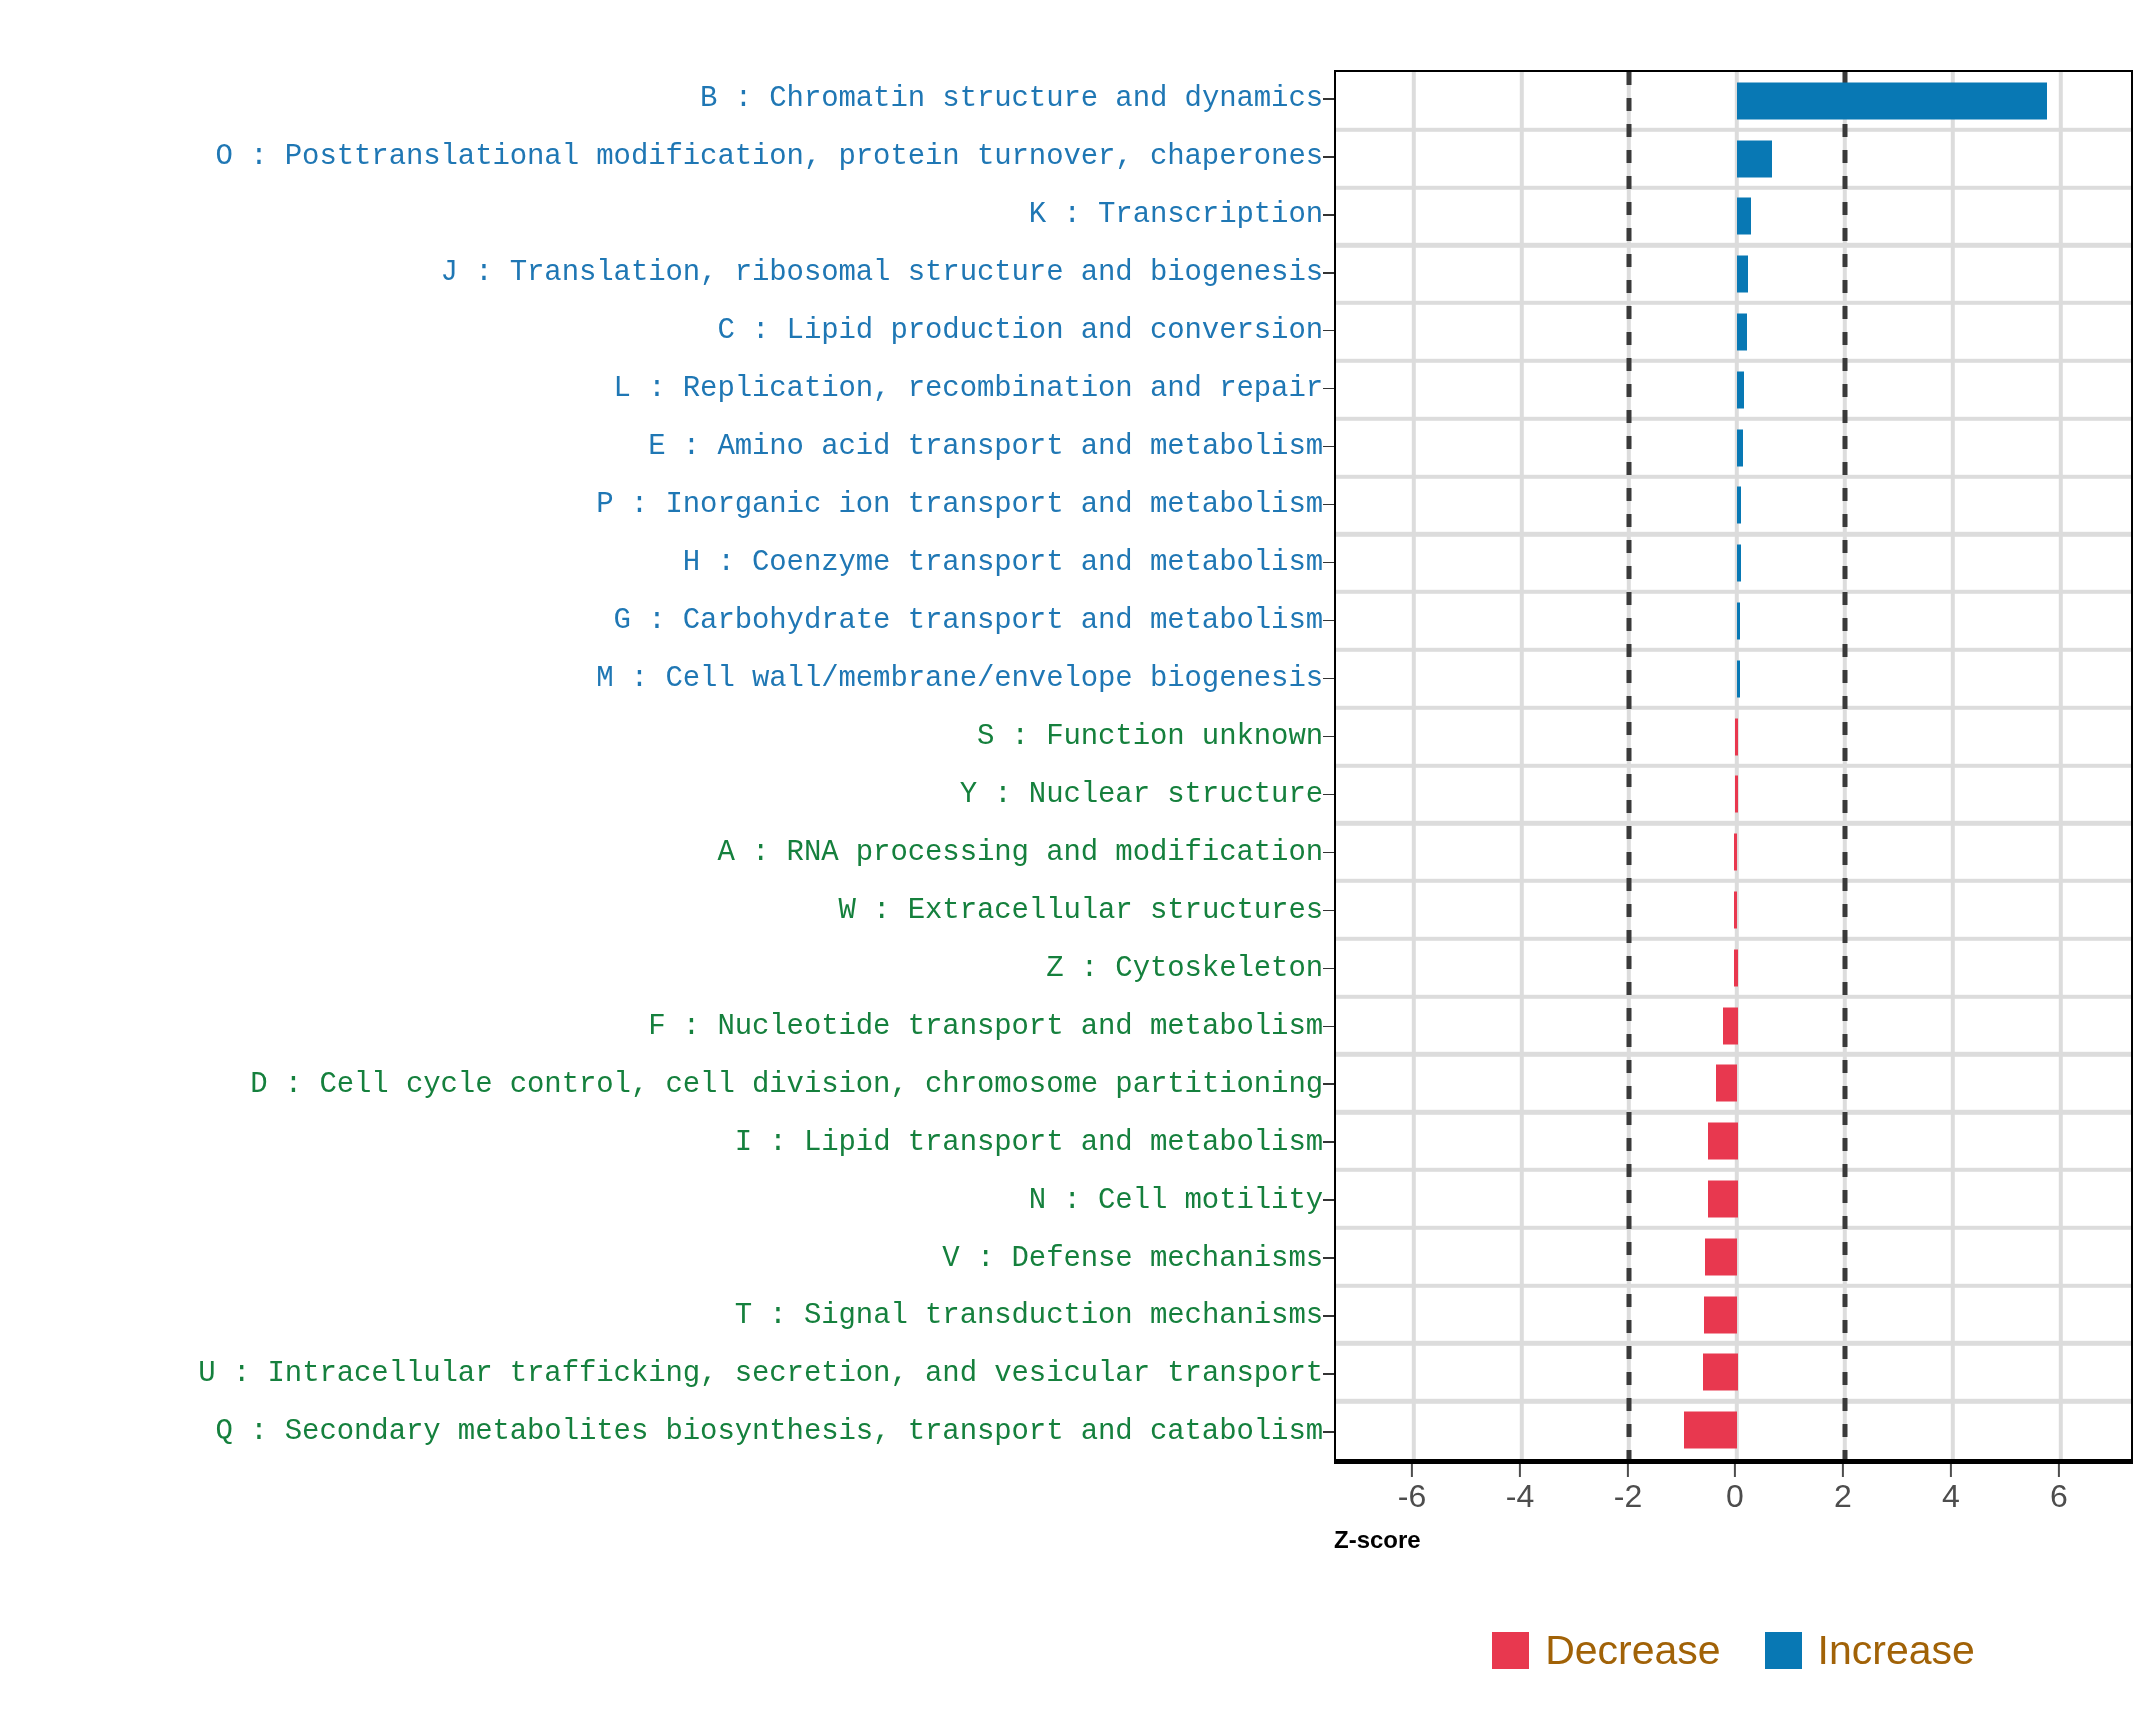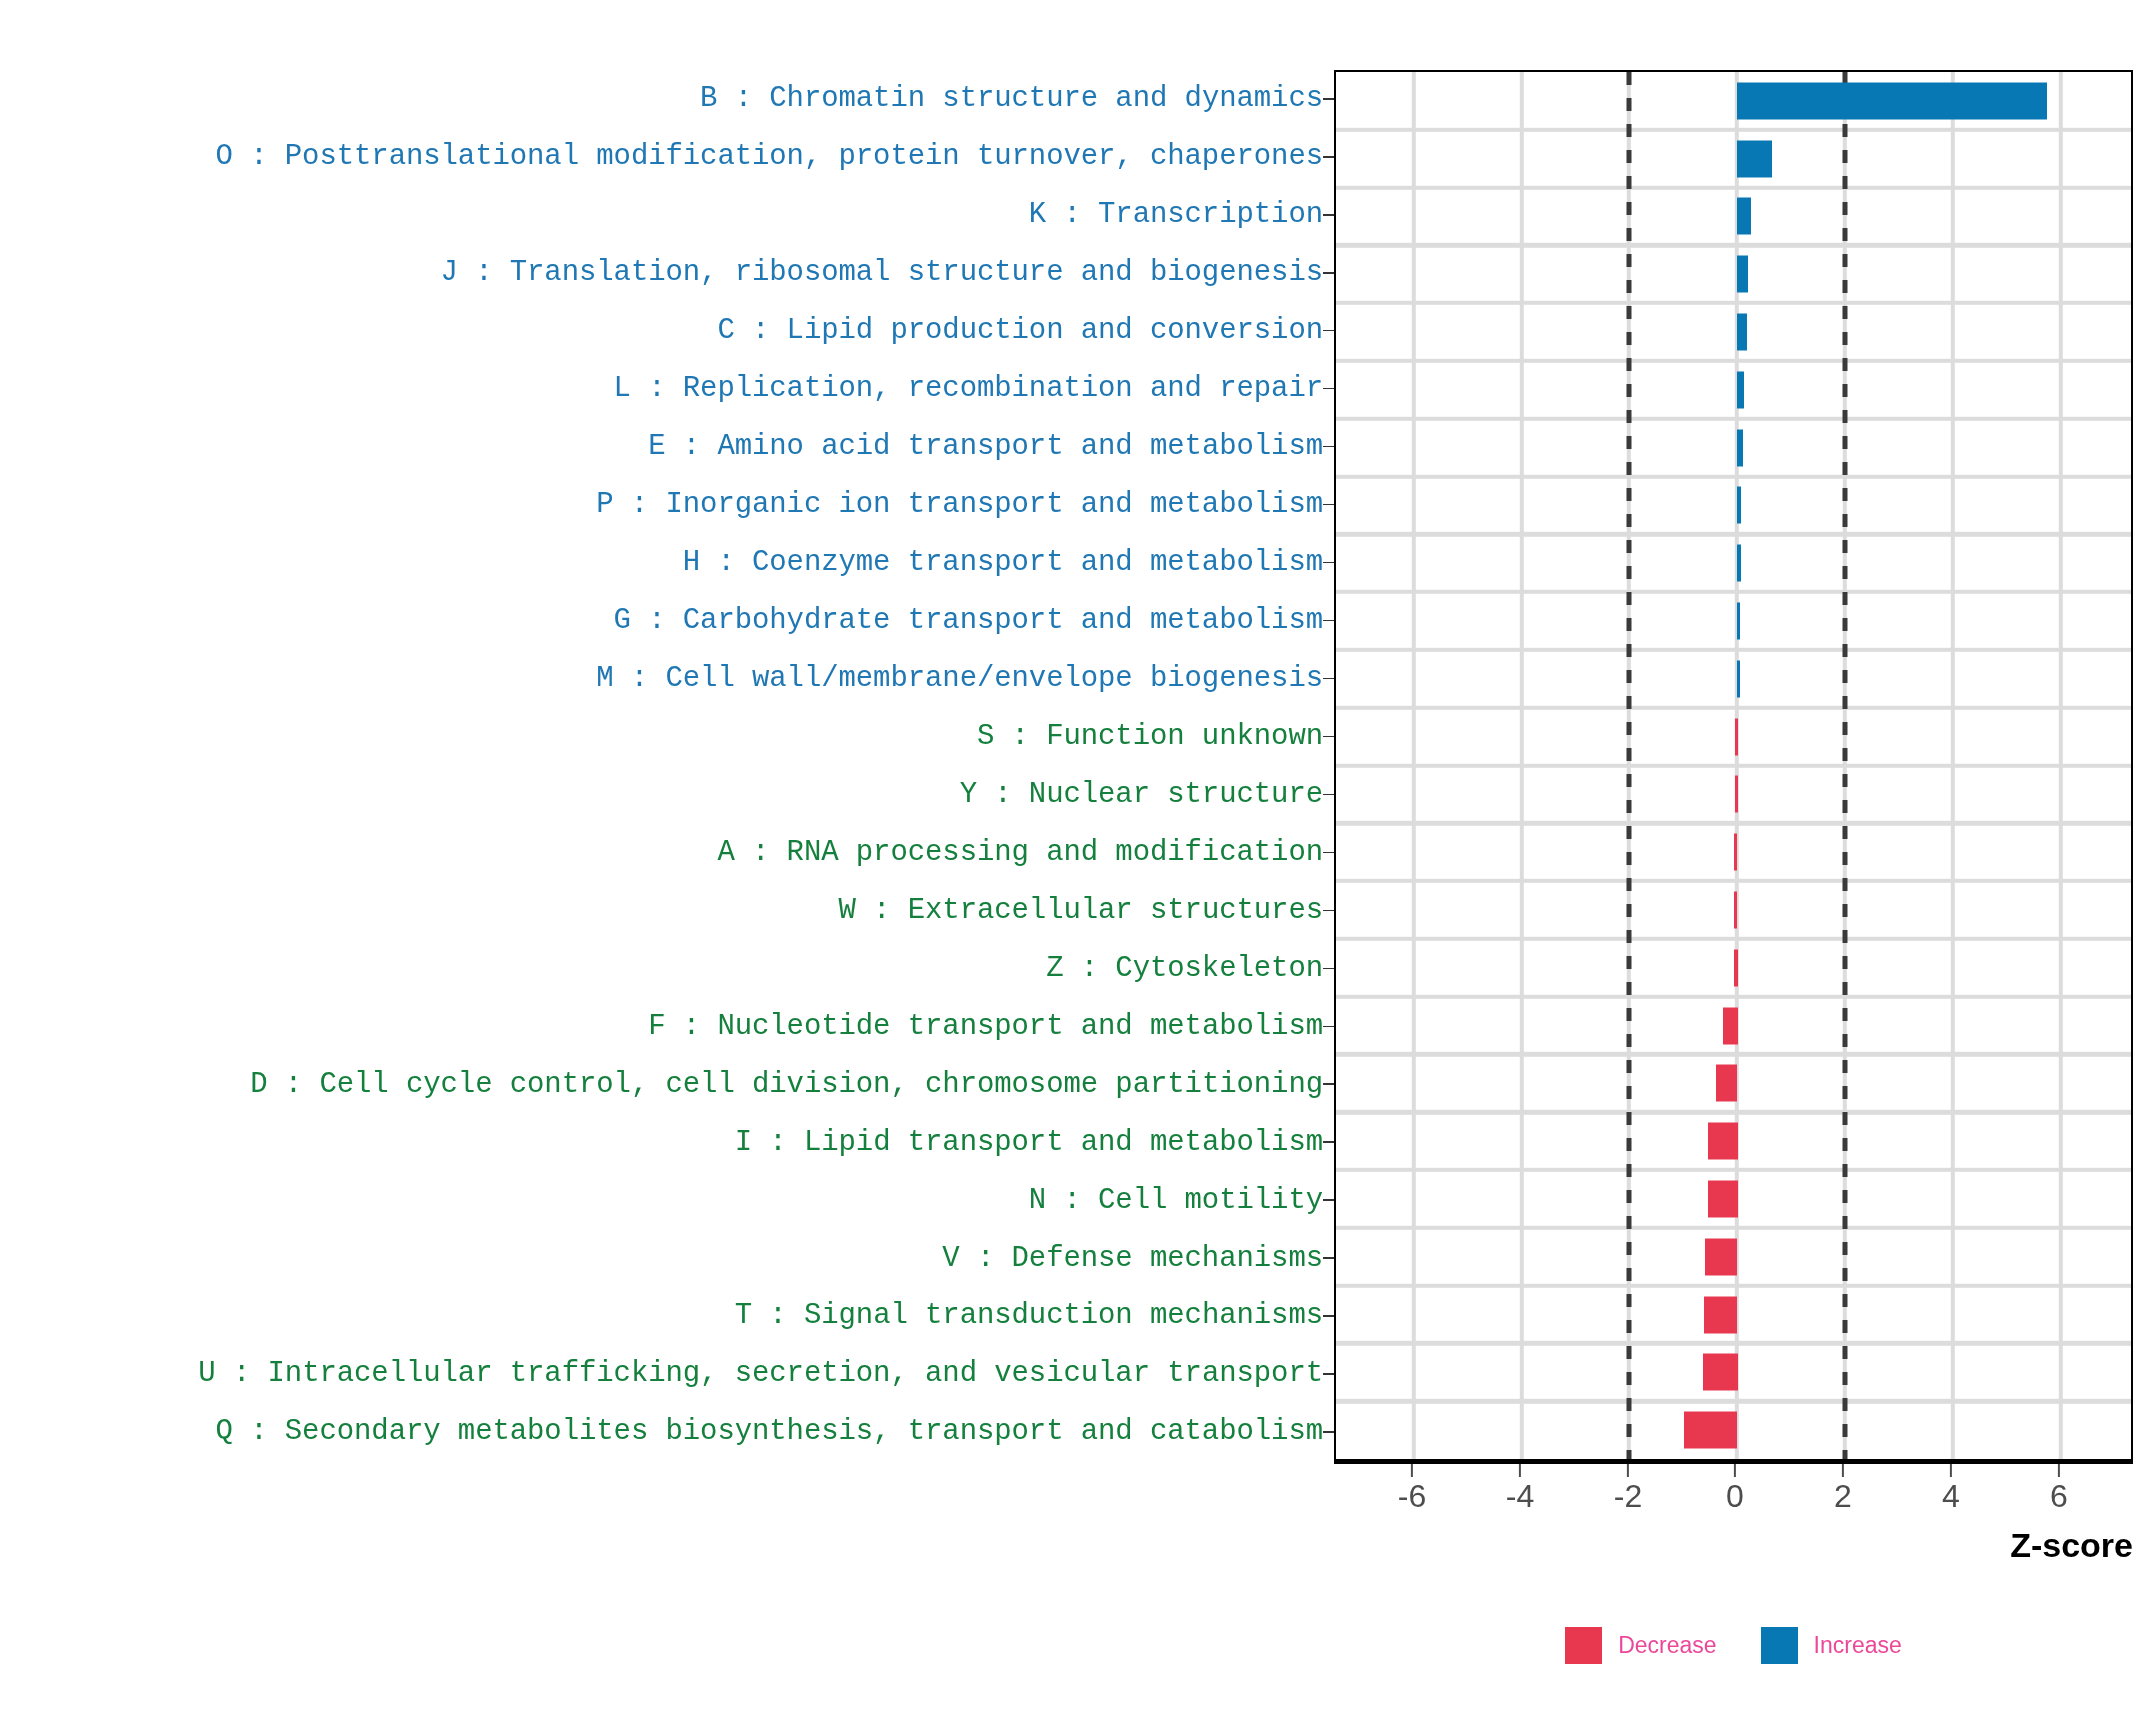--- a/index.html
+++ b/index.html
@@ -151,8 +151,8 @@
     top: 1526px;
     left: 1334px;
     width: 799px;
-    text-align: right;
-    font-size: 34px;
+    text-align: left;
+    font-size: 24px;
     font-weight: bold;
     color: #000000;
   }

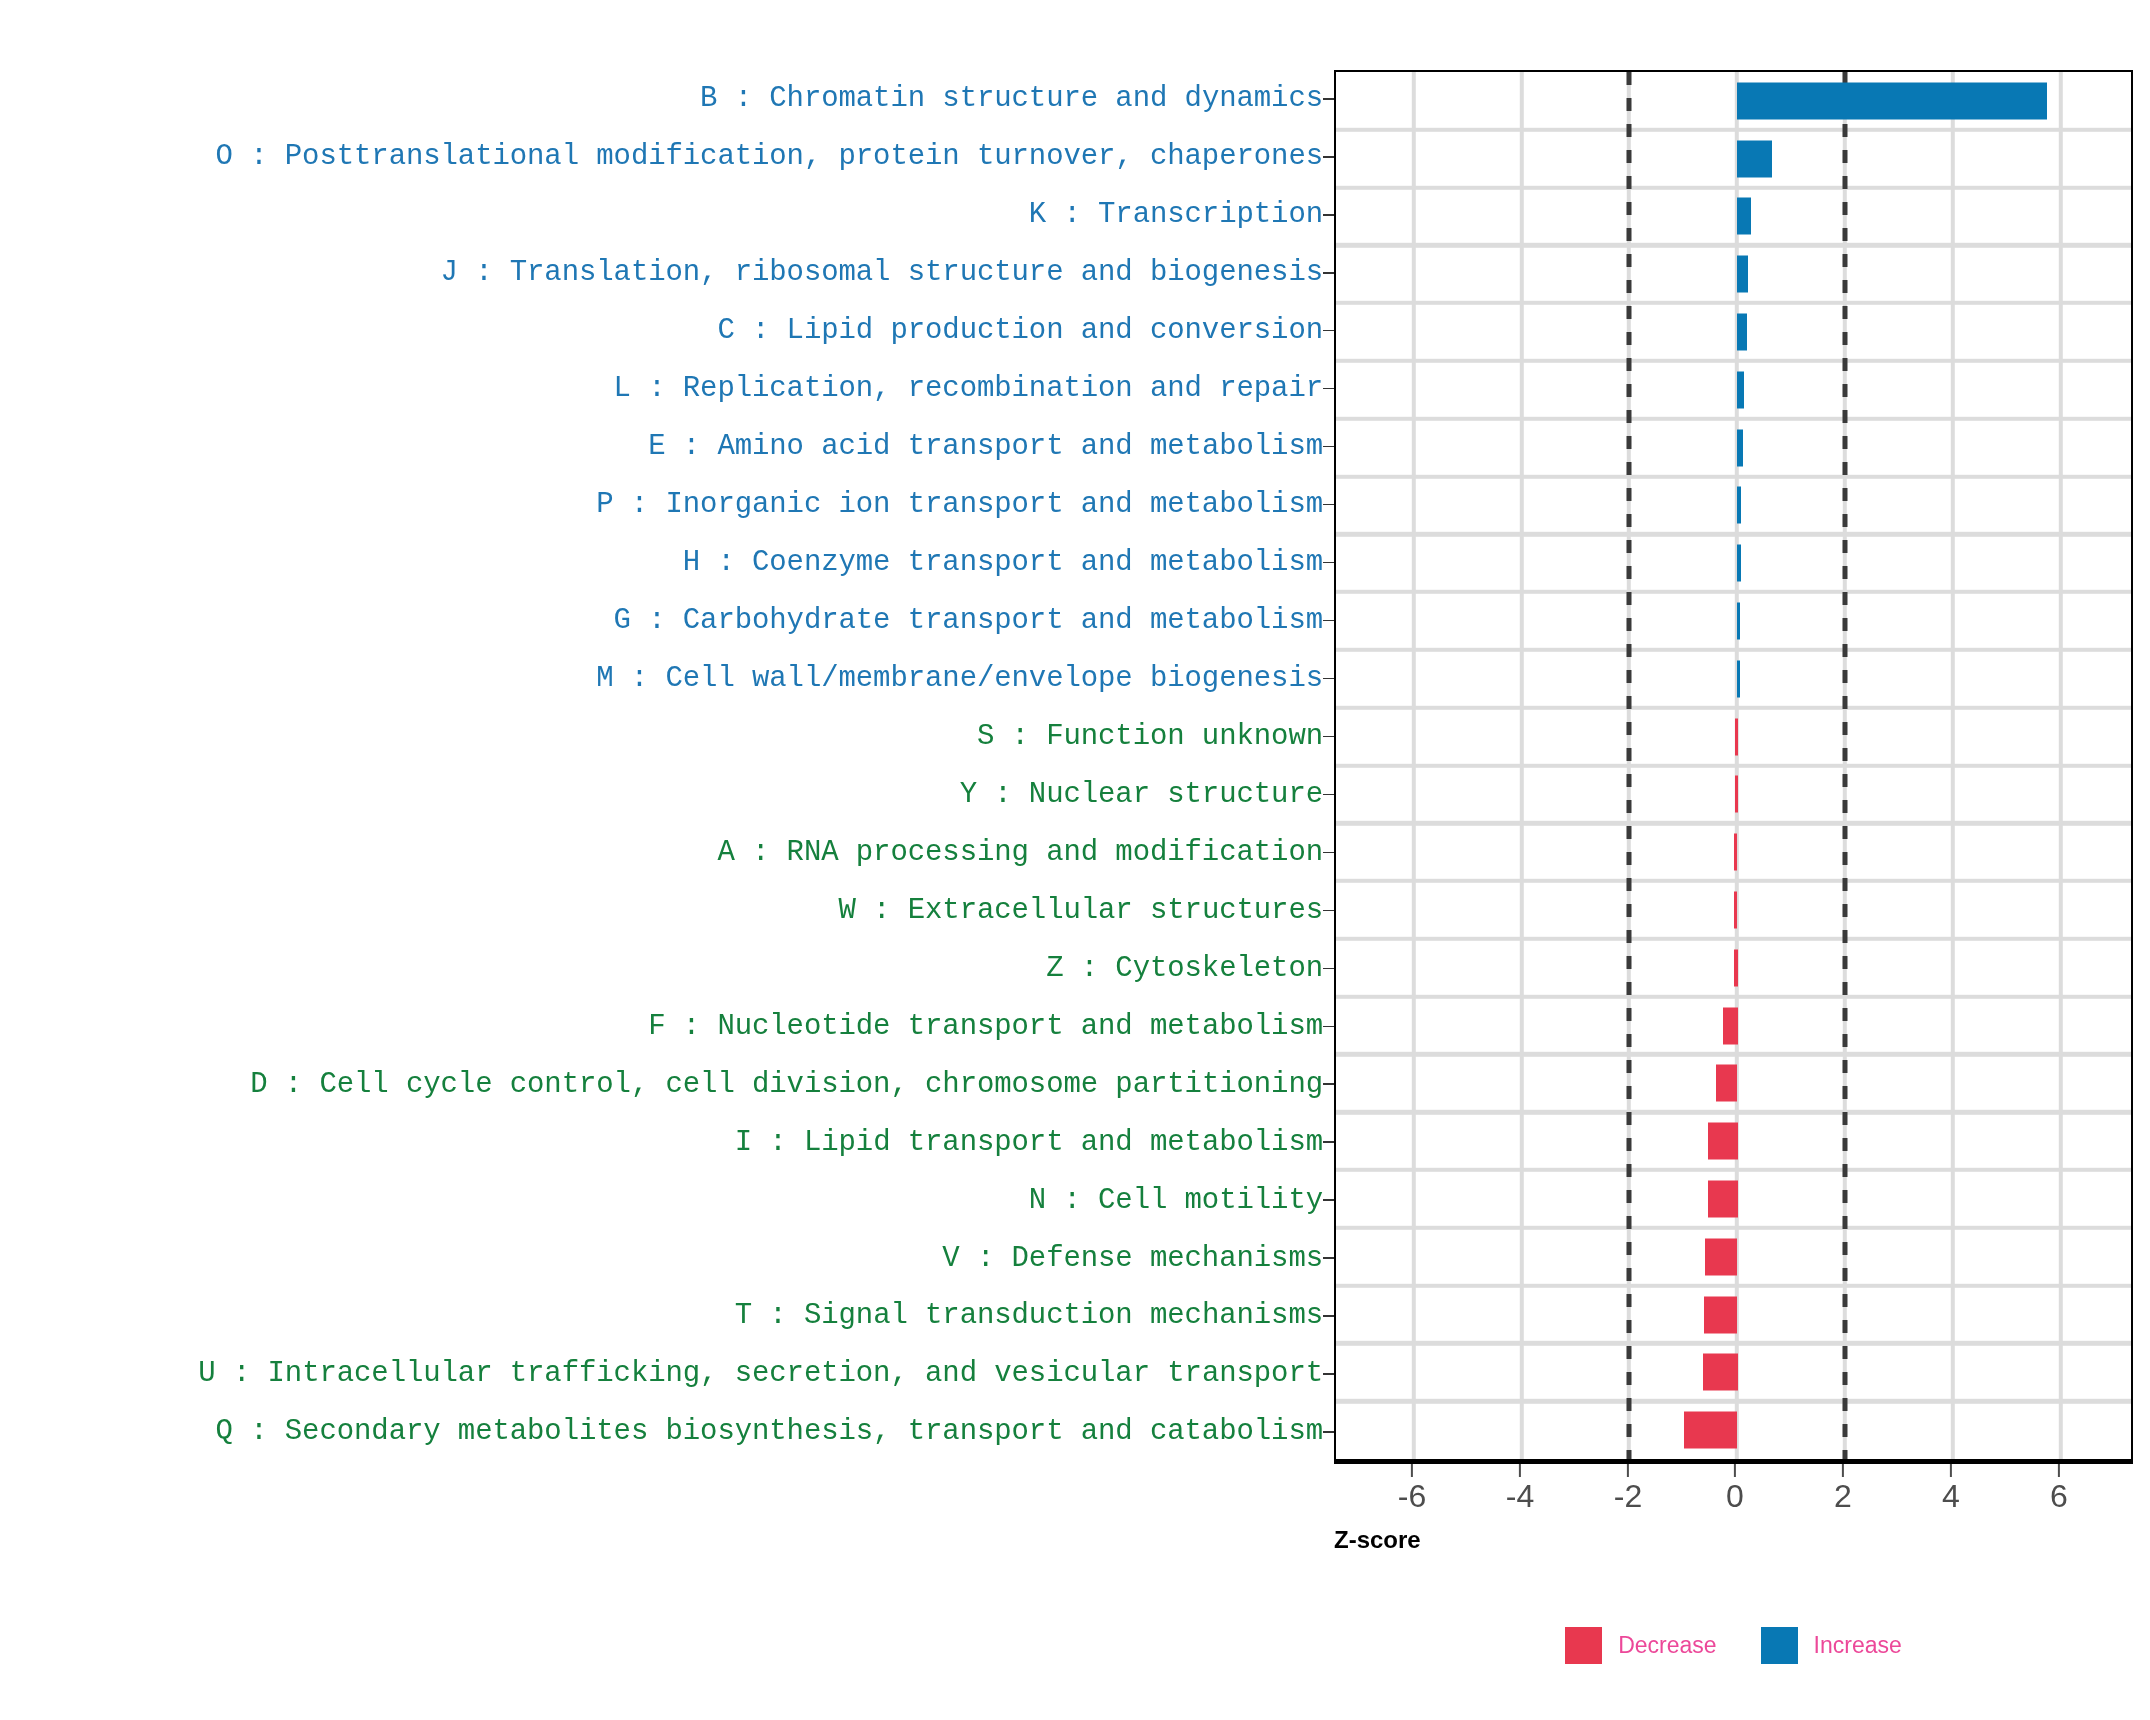--- a/index.html
+++ b/index.html
@@ -178,8 +178,8 @@
     height: 37px;
   }
   .legend-label {
-    font-size: 23px;
-    color: #ec4899;
+    font-size: 41px;
+    color: #a16207;
     white-space: nowrap;
   }
 </style>

